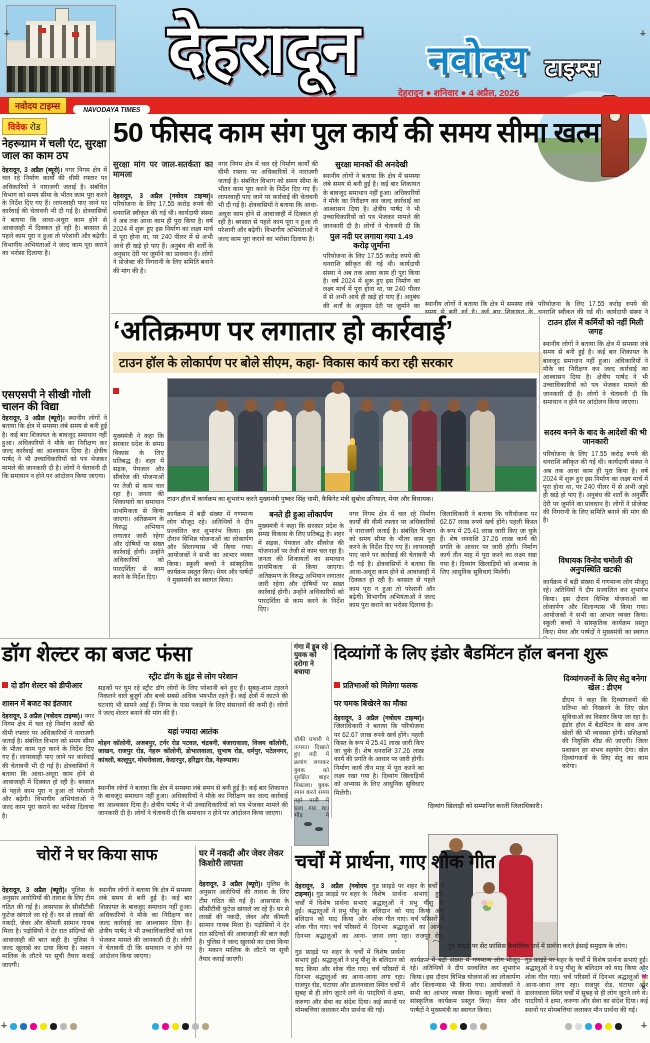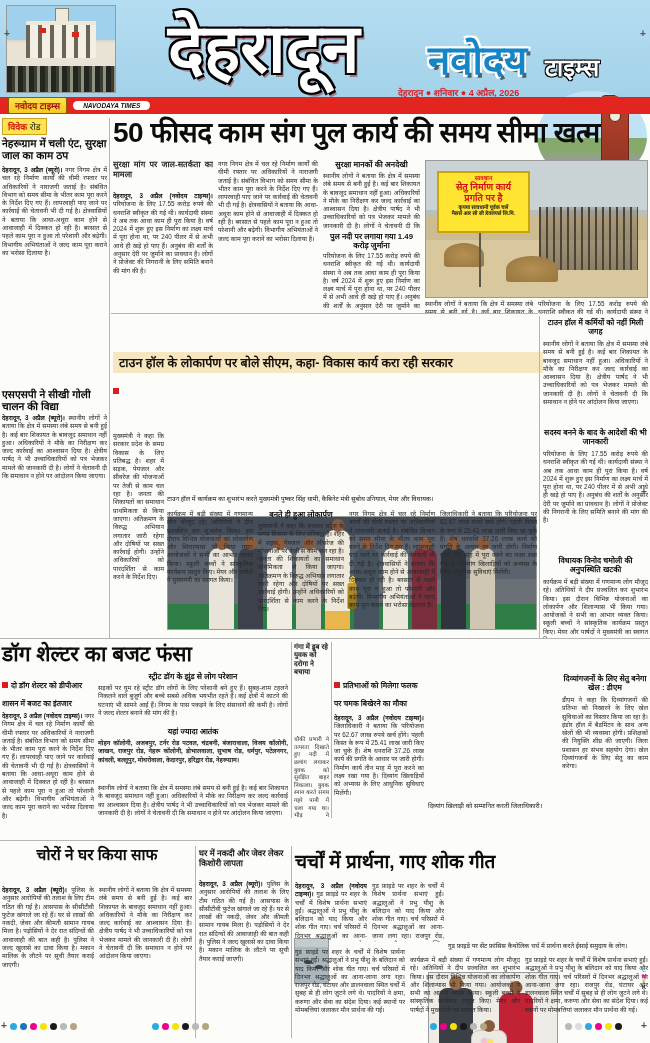--- a/index.html
+++ b/index.html
@@ -23,7 +23,7 @@
   .brand-sub{font-size:24px;font-weight:900;color:#fff;line-height:1;
     text-shadow:-1px -1px 0 #000,1px -1px 0 #000,-1px 1px 0 #000,1px 1px 0 #000}
   .dateline{font-size:9px;font-weight:bold;color:#d81f26}
-  .redbar{left:0;top:97px;width:650px;height:17px;background:#e2251f;display:flex;align-items:center}
+  .redbar{left:0;top:97px;width:650px;height:17px;background:#e2251f;display:flex;align-items:flex-end}
   .logo-hi{margin-left:8px;background:linear-gradient(#ffe24a,#f7c823);color:#9b1005;font-weight:900;
     font-size:9px;padding:1px 6px;border-radius:2px;border:1px solid #8b5c00}
   .logo-en{margin-left:6px;background:#fff;color:#111;font-weight:bold;font-style:italic;font-size:6.5px;

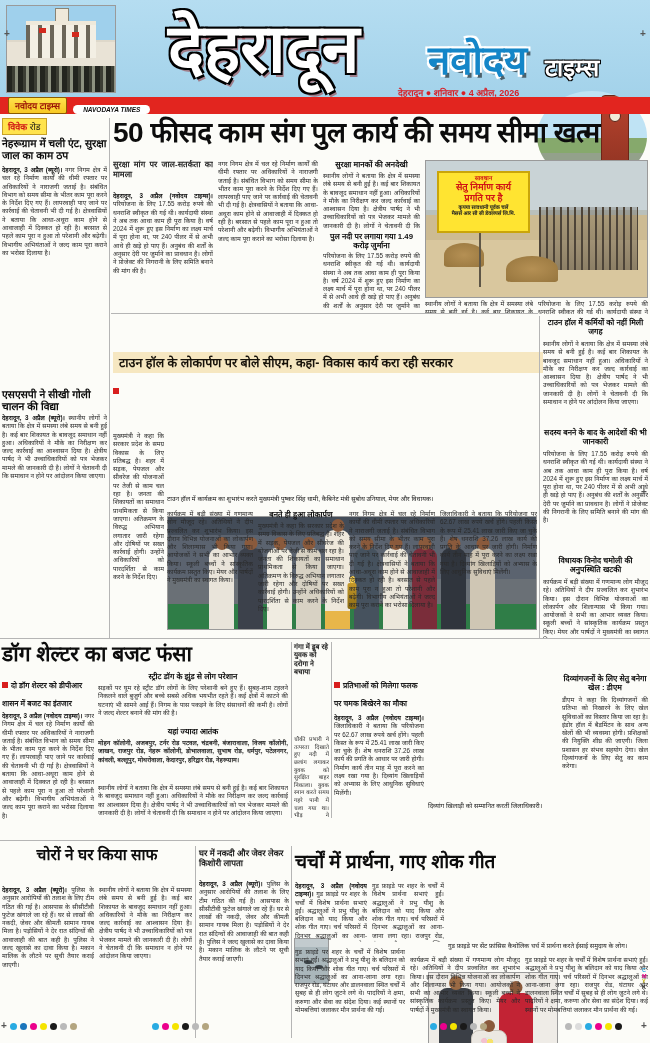--- a/index.html
+++ b/index.html
@@ -155,19 +155,6 @@
   <div class="abs ch sub-c" style="left:323px;top:232px;width:97px">पुल नदी पर लगाया गया 1.49 करोड़ जुर्माना</div>
   <div class="abs body-txt" style="left:323px;top:252px;width:97px;height:58px">परियोजना के लिए 17.55 करोड़ रुपये की धनराशि स्वीकृत की गई थी। कार्यदायी संस्था ने अब तक आधा काम ही पूरा किया है। वर्ष 2024 में शुरू हुए इस निर्माण का लक्ष्य मार्च में पूरा होना था, पर 240 पीलर में से अभी आधे ही खड़े हो पाए हैं। अनुबंध की शर्तों के अनुसार देरी पर जुर्माने का प्रावधान है। लोगों ने प्रोजेक्ट की निगरानी के लिए समिति बनाने की मांग की है।</div>
 
-  <div class="abs photo ph-constr" style="left:425px;top:160px;width:223px;height:138px">
-    <div class="rebar"></div>
-    <div class="mound" style="left:8%;top:60%;width:40px;height:24px"></div>
-    <div class="mound" style="left:36%;top:70%;width:52px;height:26px"></div>
-    <div class="sign">
-      <div class="s1">सावधान</div>
-      <div class="s2">सेतु निर्माण कार्य</div>
-      <div class="s2">प्रगति पर है</div>
-      <div class="s3">कृपया सावधानी पूर्वक चलें</div>
-      <div class="s3">मैसर्स आर सी सी डेवलपर्स लि.मि.</div>
-    </div>
-    <div class="sign-post"></div>
-  </div>
   <div class="abs body-txt" style="left:425px;top:300px;width:108px;height:14px">स्थानीय लोगों ने बताया कि क्षेत्र में समस्या लंबे समय से बनी हुई है। कई बार शिकायत के बावजूद समाधान नहीं हुआ। अधिकारियों ने मौके का निरीक्षण कर जल्द कार्रवाई का आश्वासन दिया है। क्षेत्रीय पार्षद ने भी उच्चाधिकारियों को पत्र भेजकर मामले की जानकारी दी है। लोगों ने चेतावनी दी कि समाधान न होने पर आंदोलन किया जाएगा।</div>
   <div class="abs body-txt" style="left:538px;top:300px;width:110px;height:14px">परियोजना के लिए 17.55 करोड़ रुपये की धनराशि स्वीकृत की गई थी। कार्यदायी संस्था ने अब तक आधा काम ही पूरा किया है। वर्ष 2024 में शुरू हुए इस निर्माण का लक्ष्य मार्च में पूरा होना था, पर 240 पीलर में से अभी आधे ही खड़े हो पाए हैं। अनुबंध की शर्तों के अनुसार देरी पर जुर्माने का प्रावधान है। लोगों ने प्रोजेक्ट की निगरानी के लिए समिति बनाने की मांग की है।</div>
 

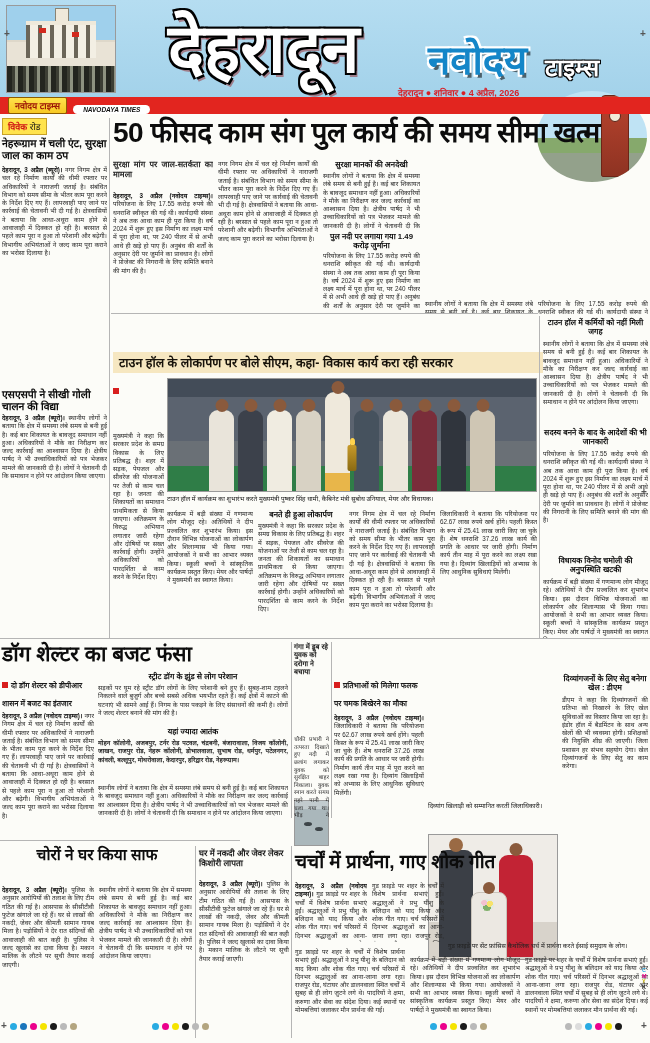--- a/index.html
+++ b/index.html
@@ -159,6 +159,7 @@
   <div class="abs body-txt" style="left:538px;top:300px;width:110px;height:14px">परियोजना के लिए 17.55 करोड़ रुपये की धनराशि स्वीकृत की गई थी। कार्यदायी संस्था ने अब तक आधा काम ही पूरा किया है। वर्ष 2024 में शुरू हुए इस निर्माण का लक्ष्य मार्च में पूरा होना था, पर 240 पीलर में से अभी आधे ही खड़े हो पाए हैं। अनुबंध की शर्तों के अनुसार देरी पर जुर्माने का प्रावधान है। लोगों ने प्रोजेक्ट की निगरानी के लिए समिति बनाने की मांग की है।</div>
 
   <div class="abs hairline-h" style="left:111px;top:313px;width:427px"></div>
+  <div class="abs h-cm" style="left:113px;top:318px;width:424px">‘अतिक्रमण पर लगातार हो कार्रवाई’</div>
   <div class="abs strap" style="left:113px;top:352px;width:424px;height:21px">टाउन हॉल के लोकार्पण पर बोले सीएम, कहा- विकास कार्य करा रही सरकार</div>
 
   <div class="abs" style="left:113px;top:380px;width:51px">

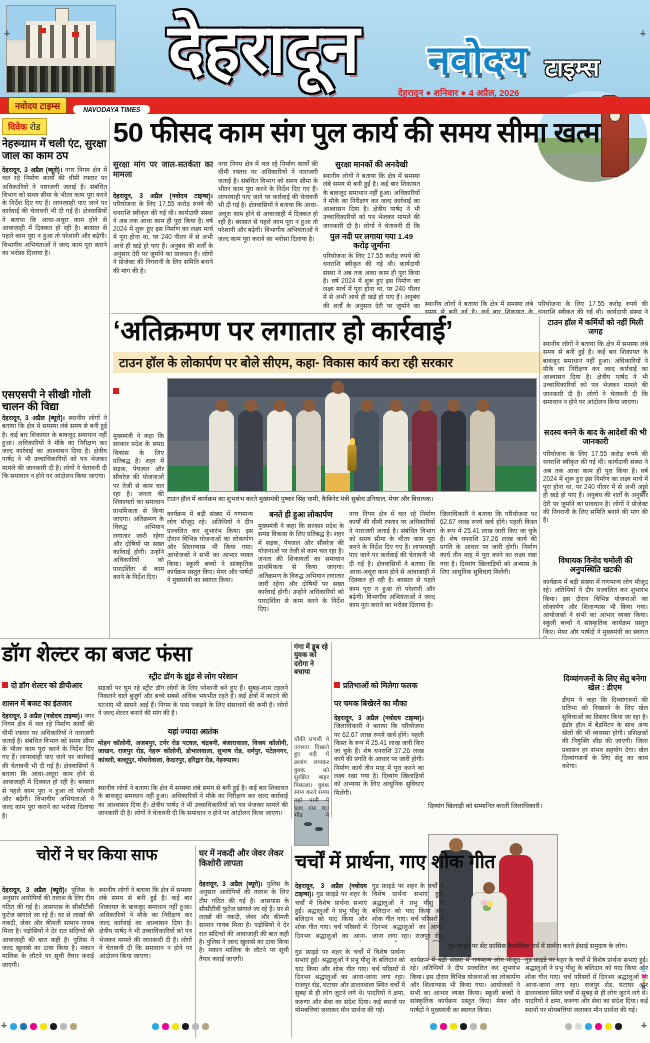--- a/index.html
+++ b/index.html
@@ -220,6 +220,7 @@
   <div class="abs body-txt" style="left:294px;top:736px;width:35px;height:82px;font-size:5.8px">चौकी प्रभारी ने तत्परता दिखाते हुए नदी में छलांग लगाकर युवक को सुरक्षित बाहर निकाला। युवक स्नान करते समय गहरे पानी में चला गया था। भीड़ ने पुलिसकर्मी की सराहना की। युवक को प्राथमिक उपचार के बाद घर भेज दिया गया।</div>
 
   <div class="abs hairline-v" style="left:331px;top:642px;height:176px"></div>
+  <div class="abs h-bad" style="left:334px;top:645px;width:316px">दिव्यांगों के लिए इंडोर बैडमिंटन हॉल बनना शुरू</div>
   <div class="abs" style="left:334px;top:674px;width:90px">
     <span class="bullet-sq"></span><span class="b" style="font-size:7.6px;line-height:1.25">प्रतिभाओं को मिलेगा फलक पर चमक बिखेरने का मौका</span>
   </div>

